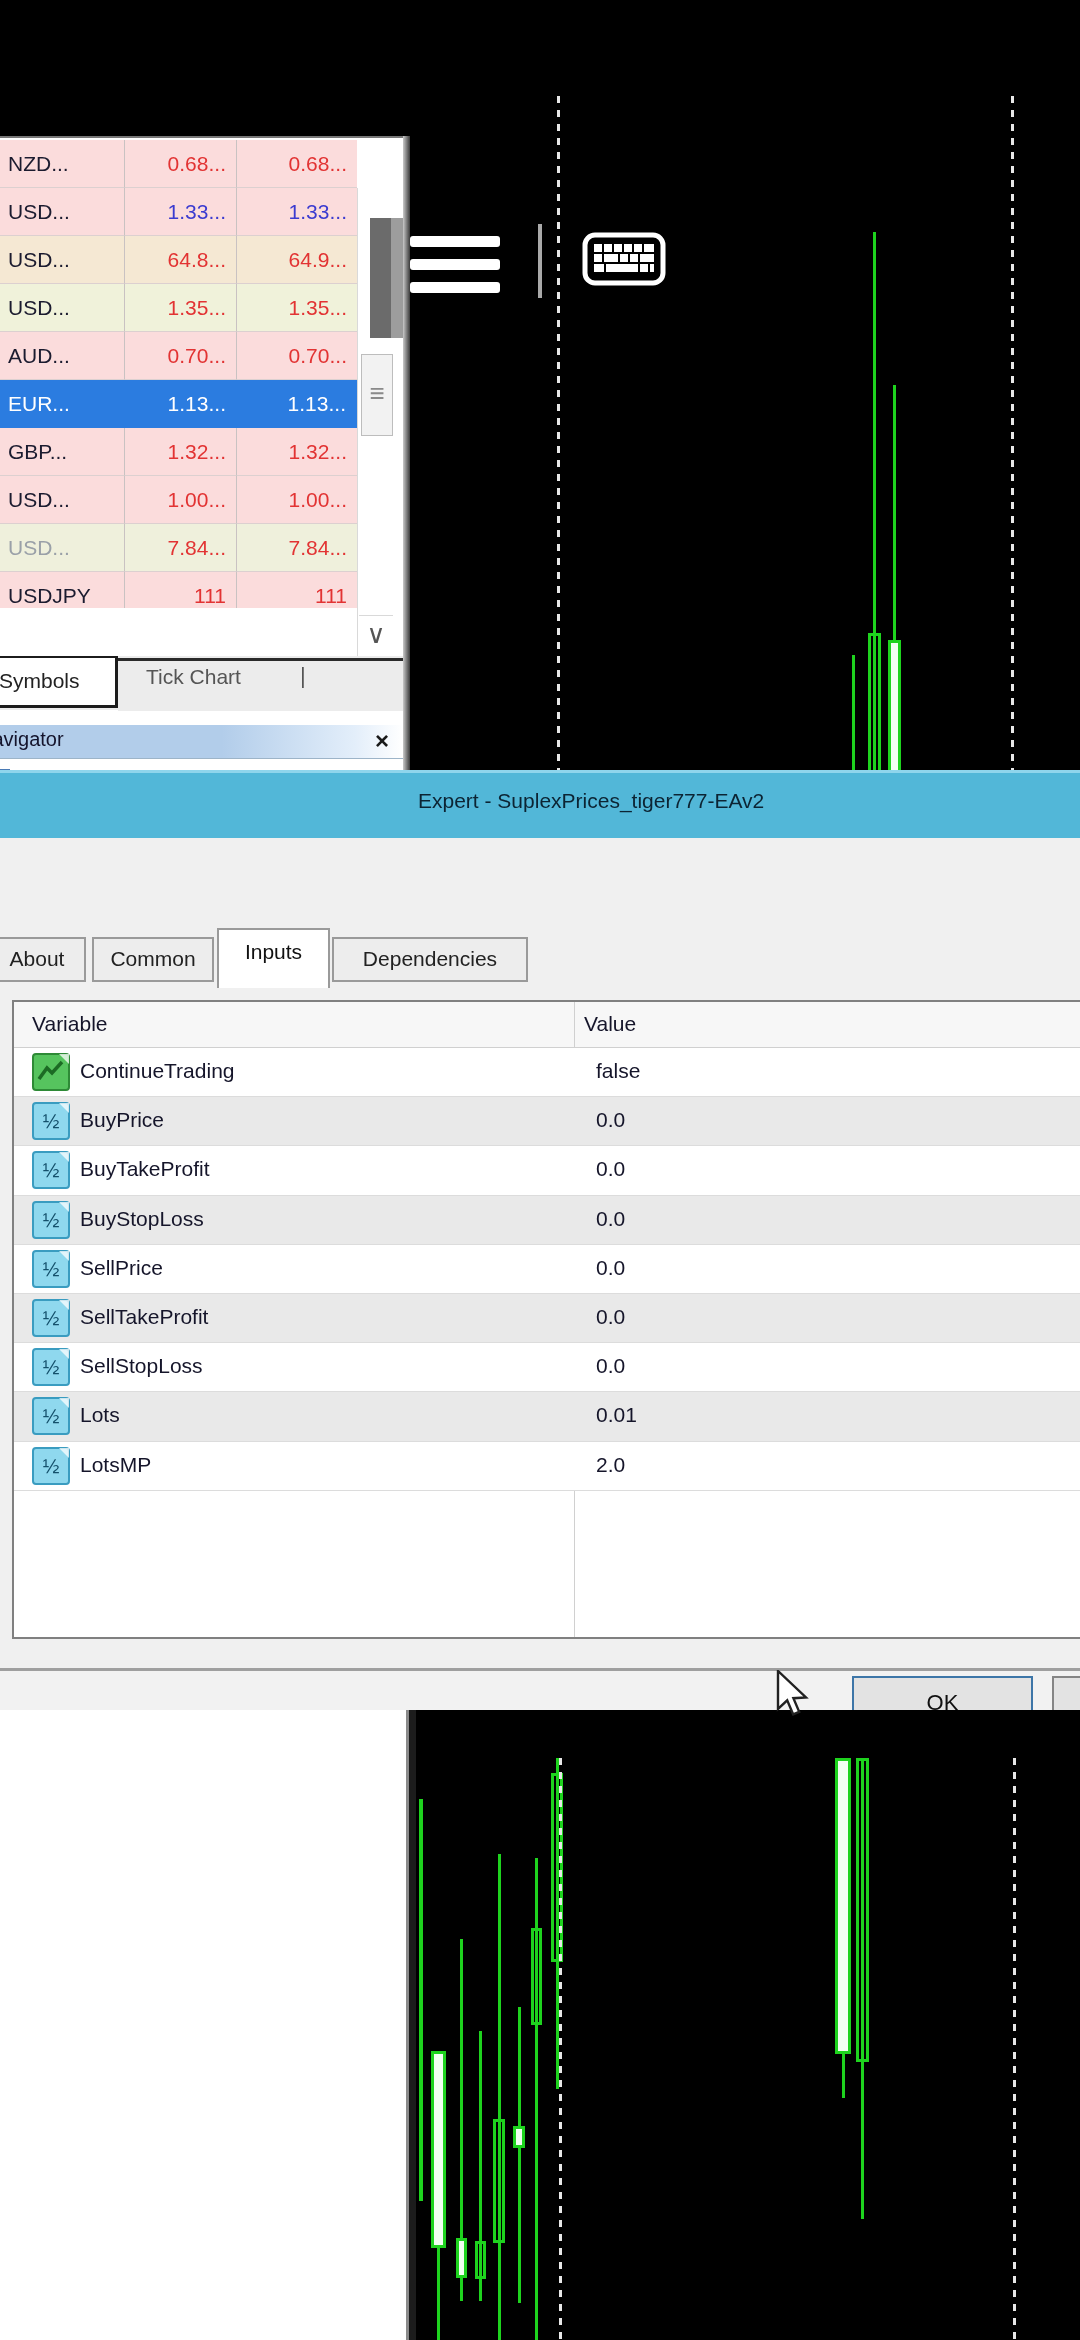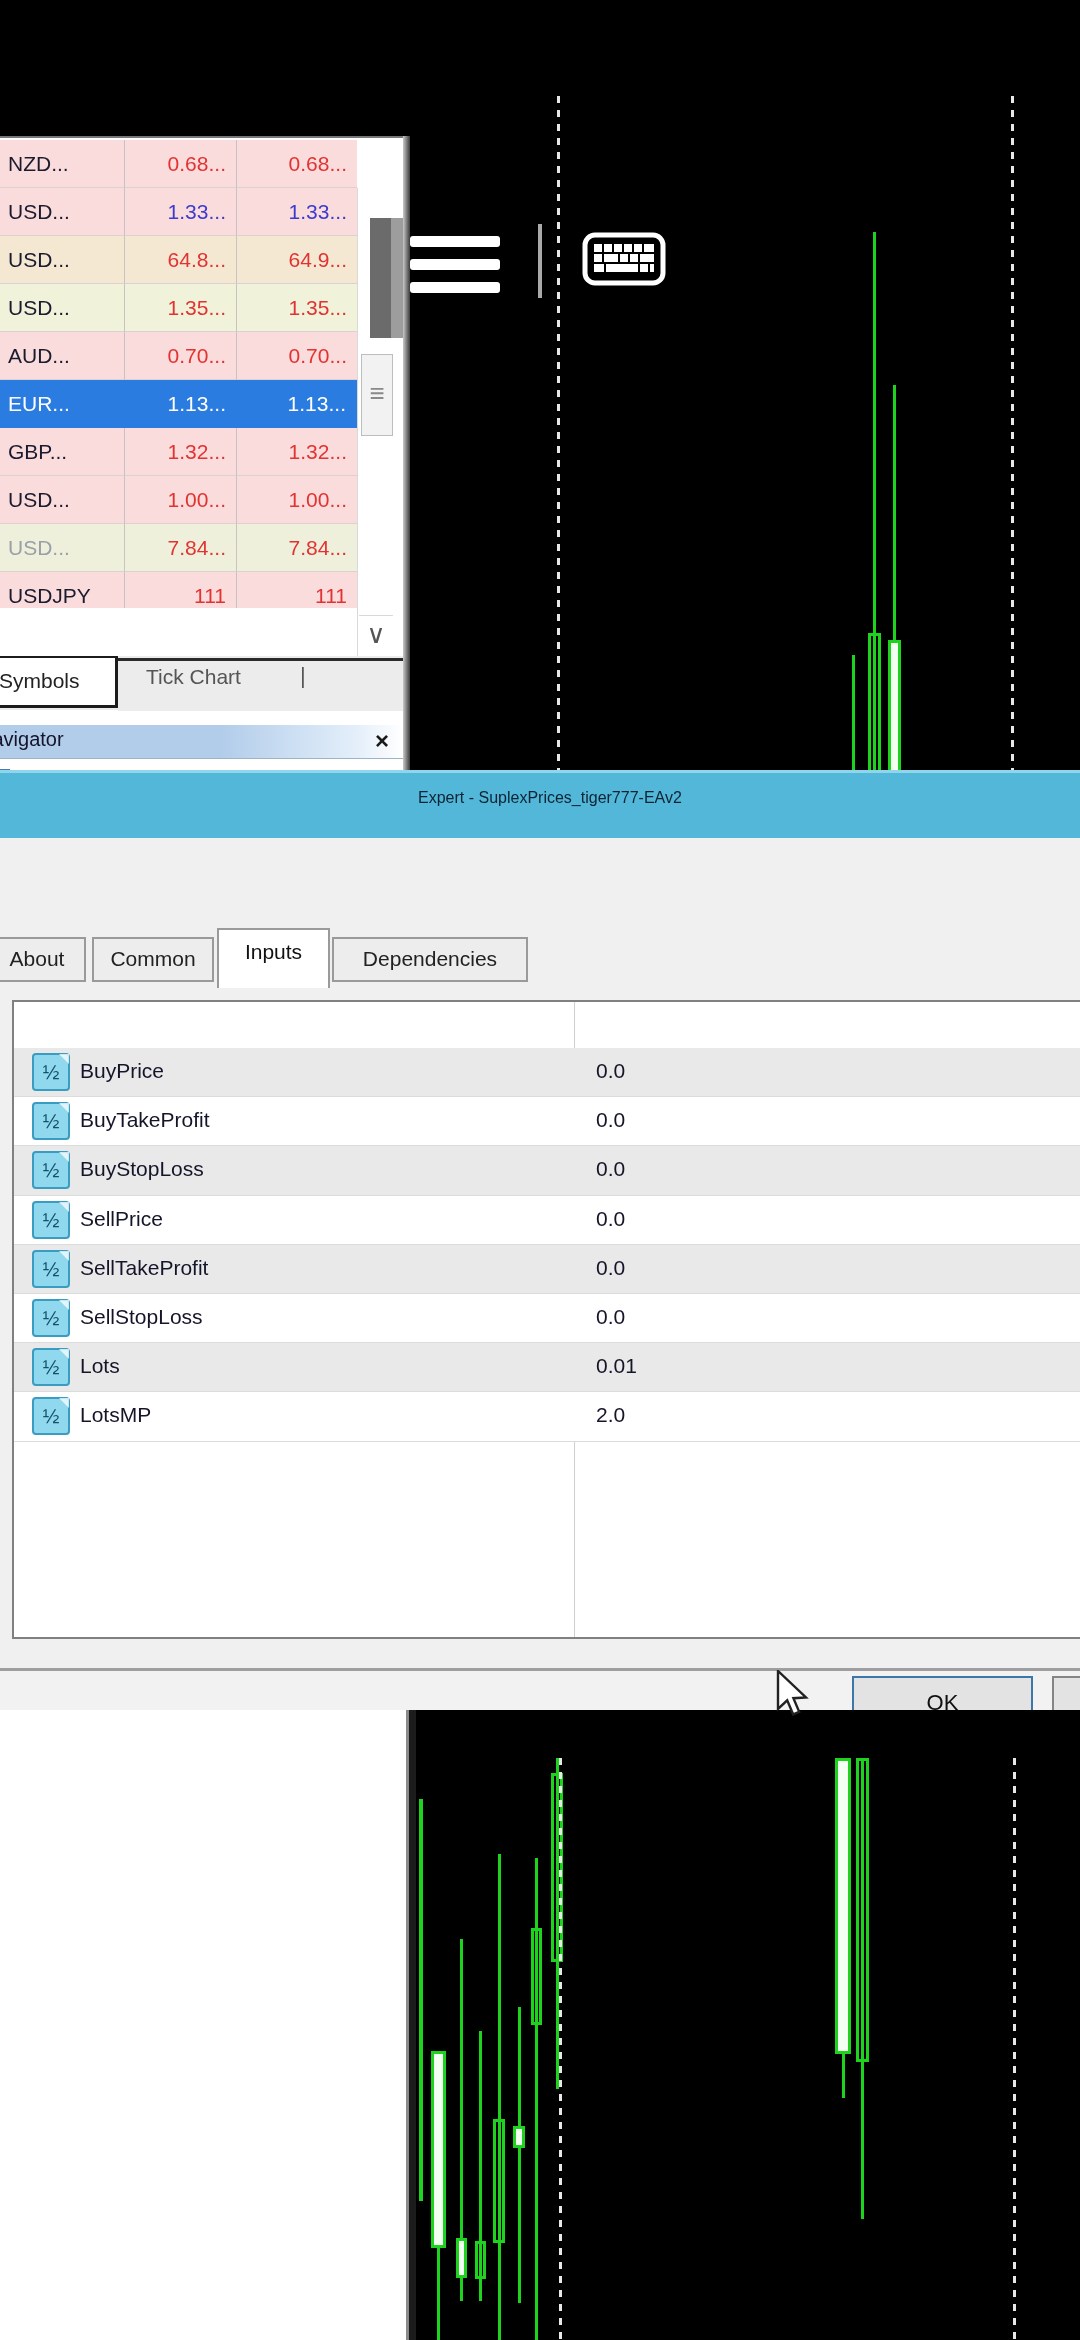--- a/index.html
+++ b/index.html
@@ -63,7 +63,7 @@
   #dialog{left:0;top:722px;width:1080px;height:940px;}
   #dlg-titlebar{position:absolute;left:0;top:0;width:1080px;height:68px;background:#52b7d8;
                 border-top:3px solid #8fd5ec;box-sizing:border-box;}
-  #dlg-title{position:absolute;left:418px;top:16px;font-size:16px;color:#0c2433;white-space:nowrap;}
+  #dlg-title{position:absolute;left:418px;top:16px;font-size:21px;color:#0c2433;white-space:nowrap;}
   #dlg-body{position:absolute;left:0;top:68px;width:1080px;height:844px;background:#f0f0f0;}
   .dlg-tab{position:absolute;top:99px;height:45px;background:#ededed;border:2px solid #9a9a9a;
            box-sizing:border-box;font-size:21px;color:#222;text-align:center;line-height:40px;}

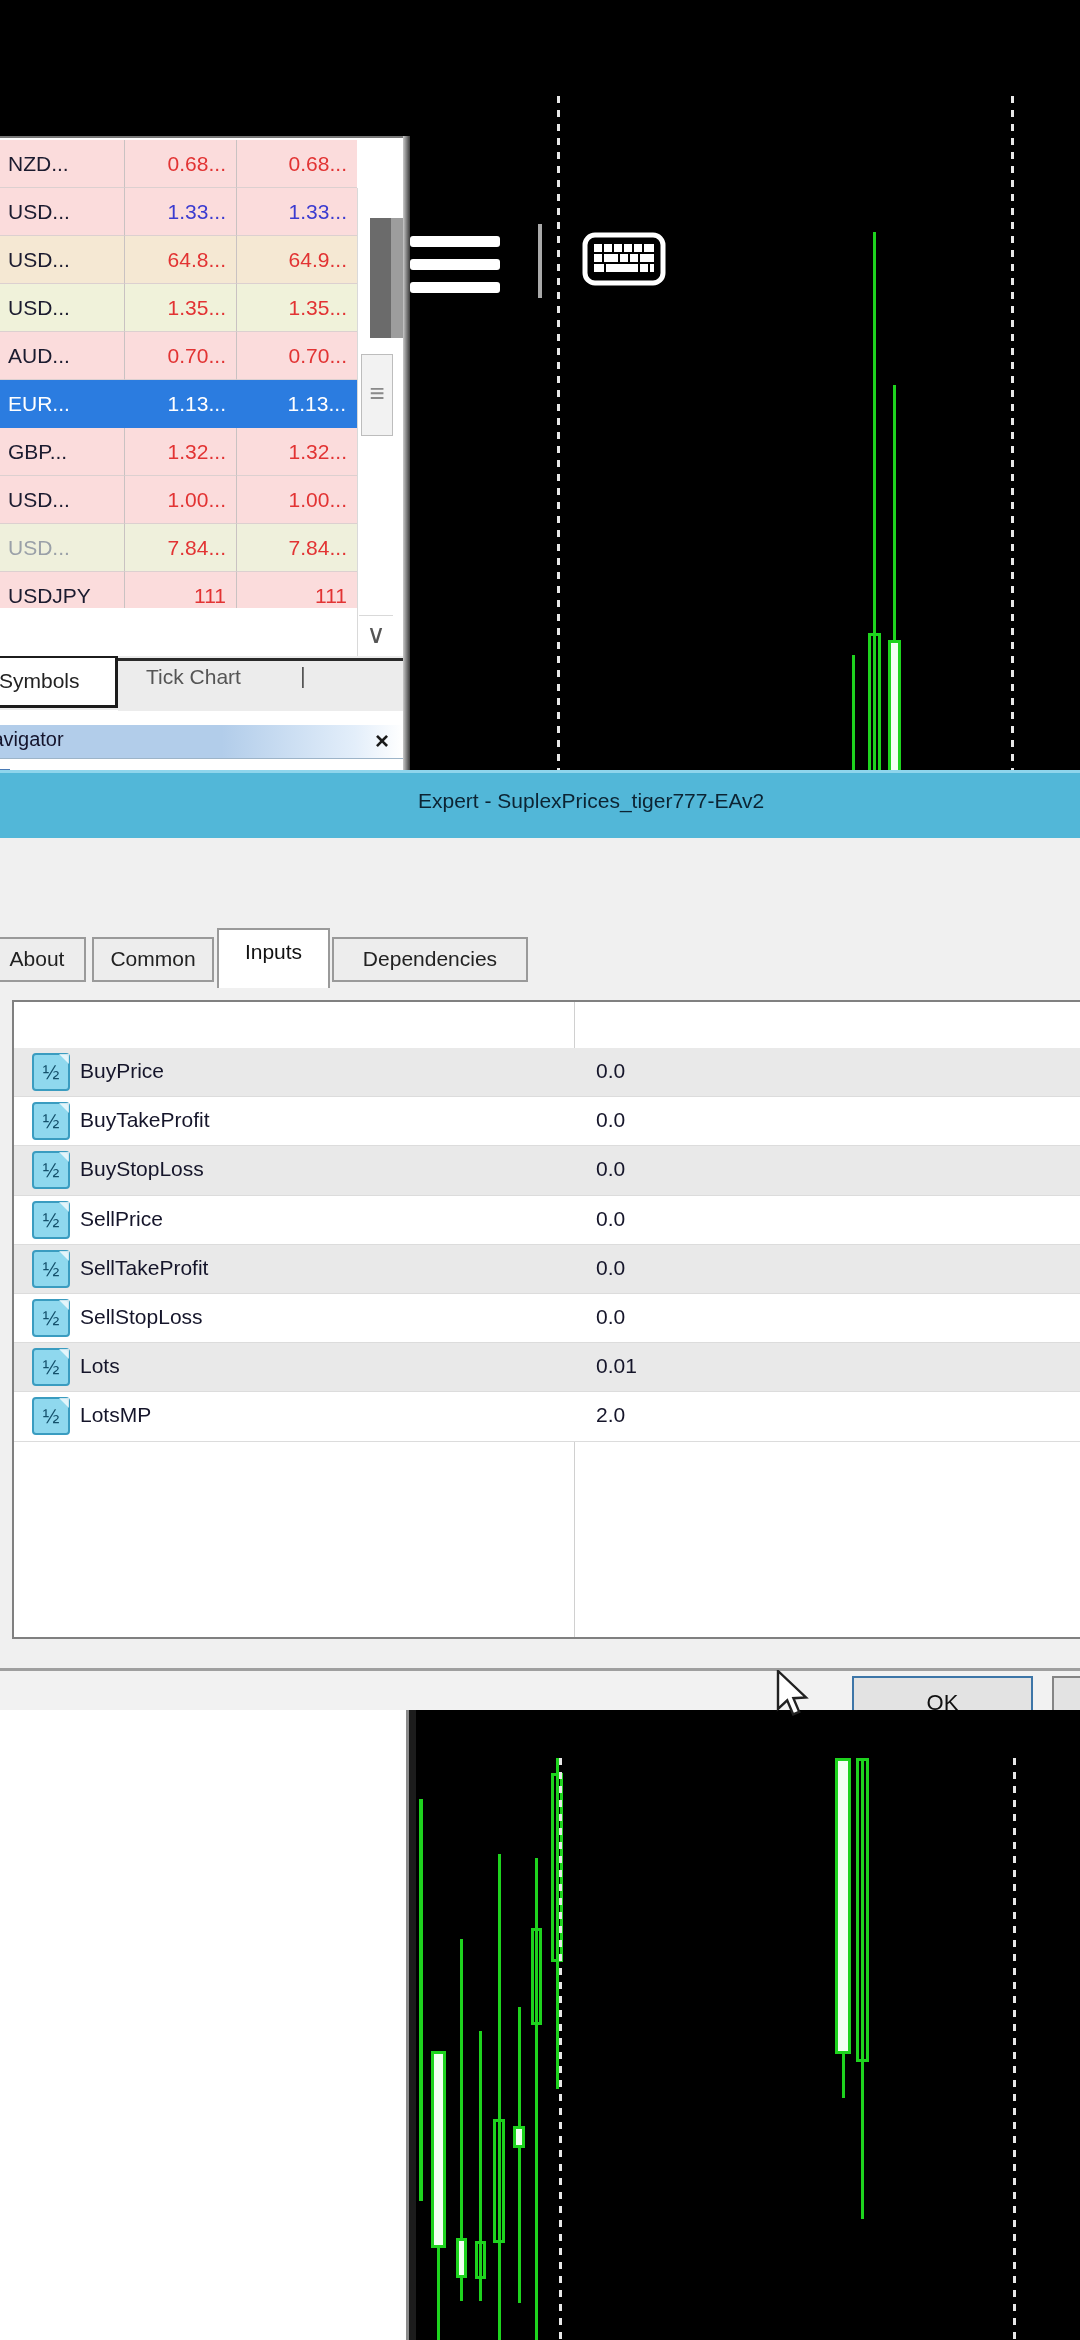--- a/index.html
+++ b/index.html
@@ -252,6 +252,10 @@
       <div id="tab-dependencies" class="dlg-tab">Dependencies</div>
 
       <div id="param-table">
+        <div id="param-header">
+          <span id="hdr-variable">Variable</span>
+          <span id="hdr-value">Value</span>
+        </div>
         <div id="param-coldiv"></div>
         <div id="param-rows">
             <div class="p-row" style="background: rgb(233, 233, 233);">

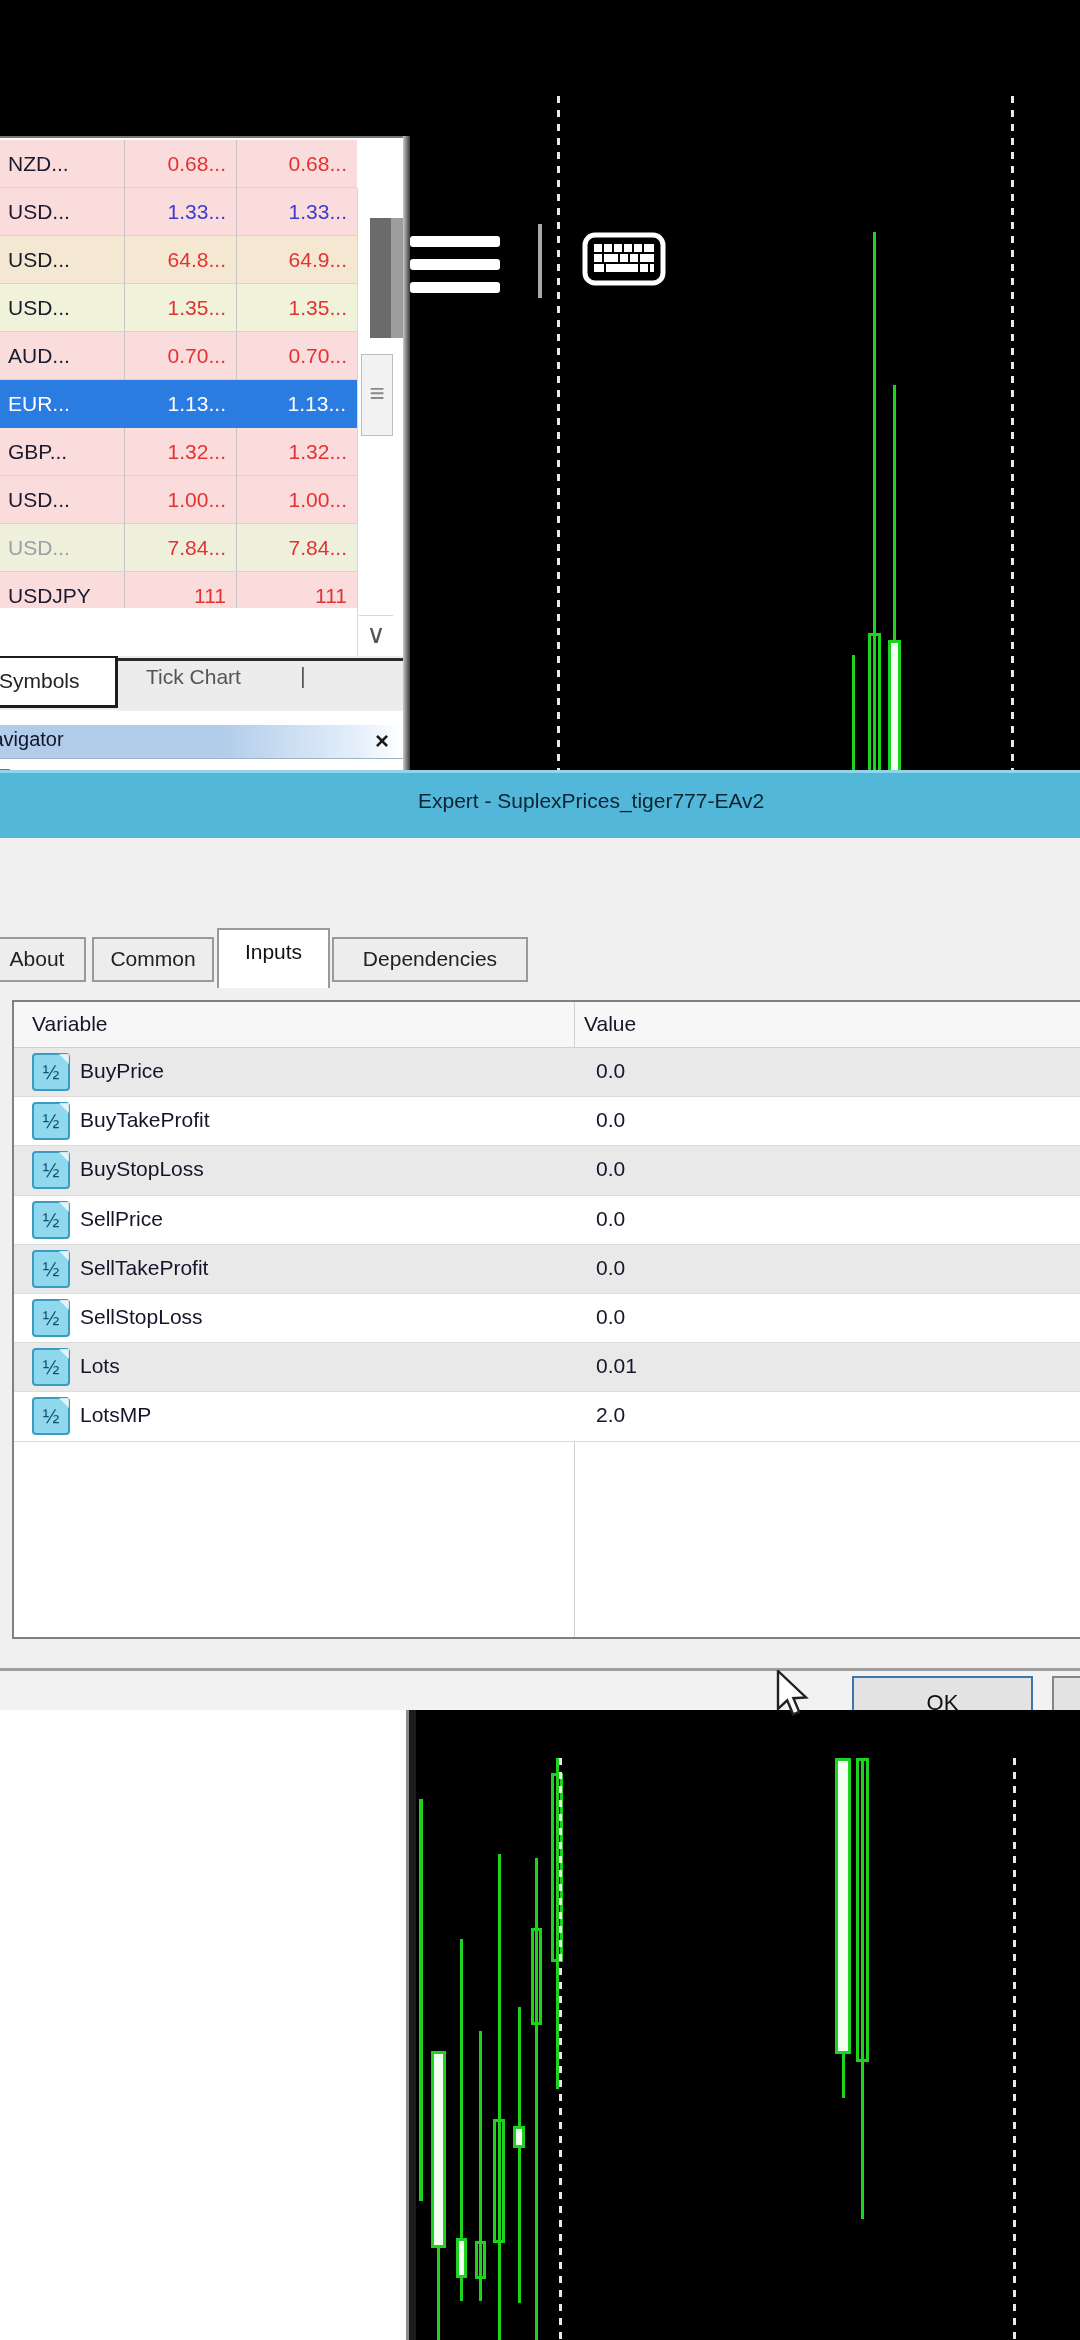--- a/index.html
+++ b/index.html
@@ -258,6 +258,14 @@
         </div>
         <div id="param-coldiv"></div>
         <div id="param-rows">
+            <div class="p-row" style="background: rgb(255, 255, 255);">
+              <div class="p-icon icon-bool"><svg width="34" height="34" viewBox="0 0 34 34">
+                  <polyline points="5,24 13,13 18,18 28,7" fill="none" stroke="#1c6b24" stroke-width="3.5"></polyline>
+                </svg><div class="fold"></div></div>
+              <span class="p-name">ContinueTrading</span>
+              <span class="p-value">false</span>
+              <div class="sep"></div>
+            </div>
             <div class="p-row" style="background: rgb(233, 233, 233);">
               <div class="p-icon icon-double">½<div class="fold"></div></div>
               <span class="p-name">BuyPrice</span>

